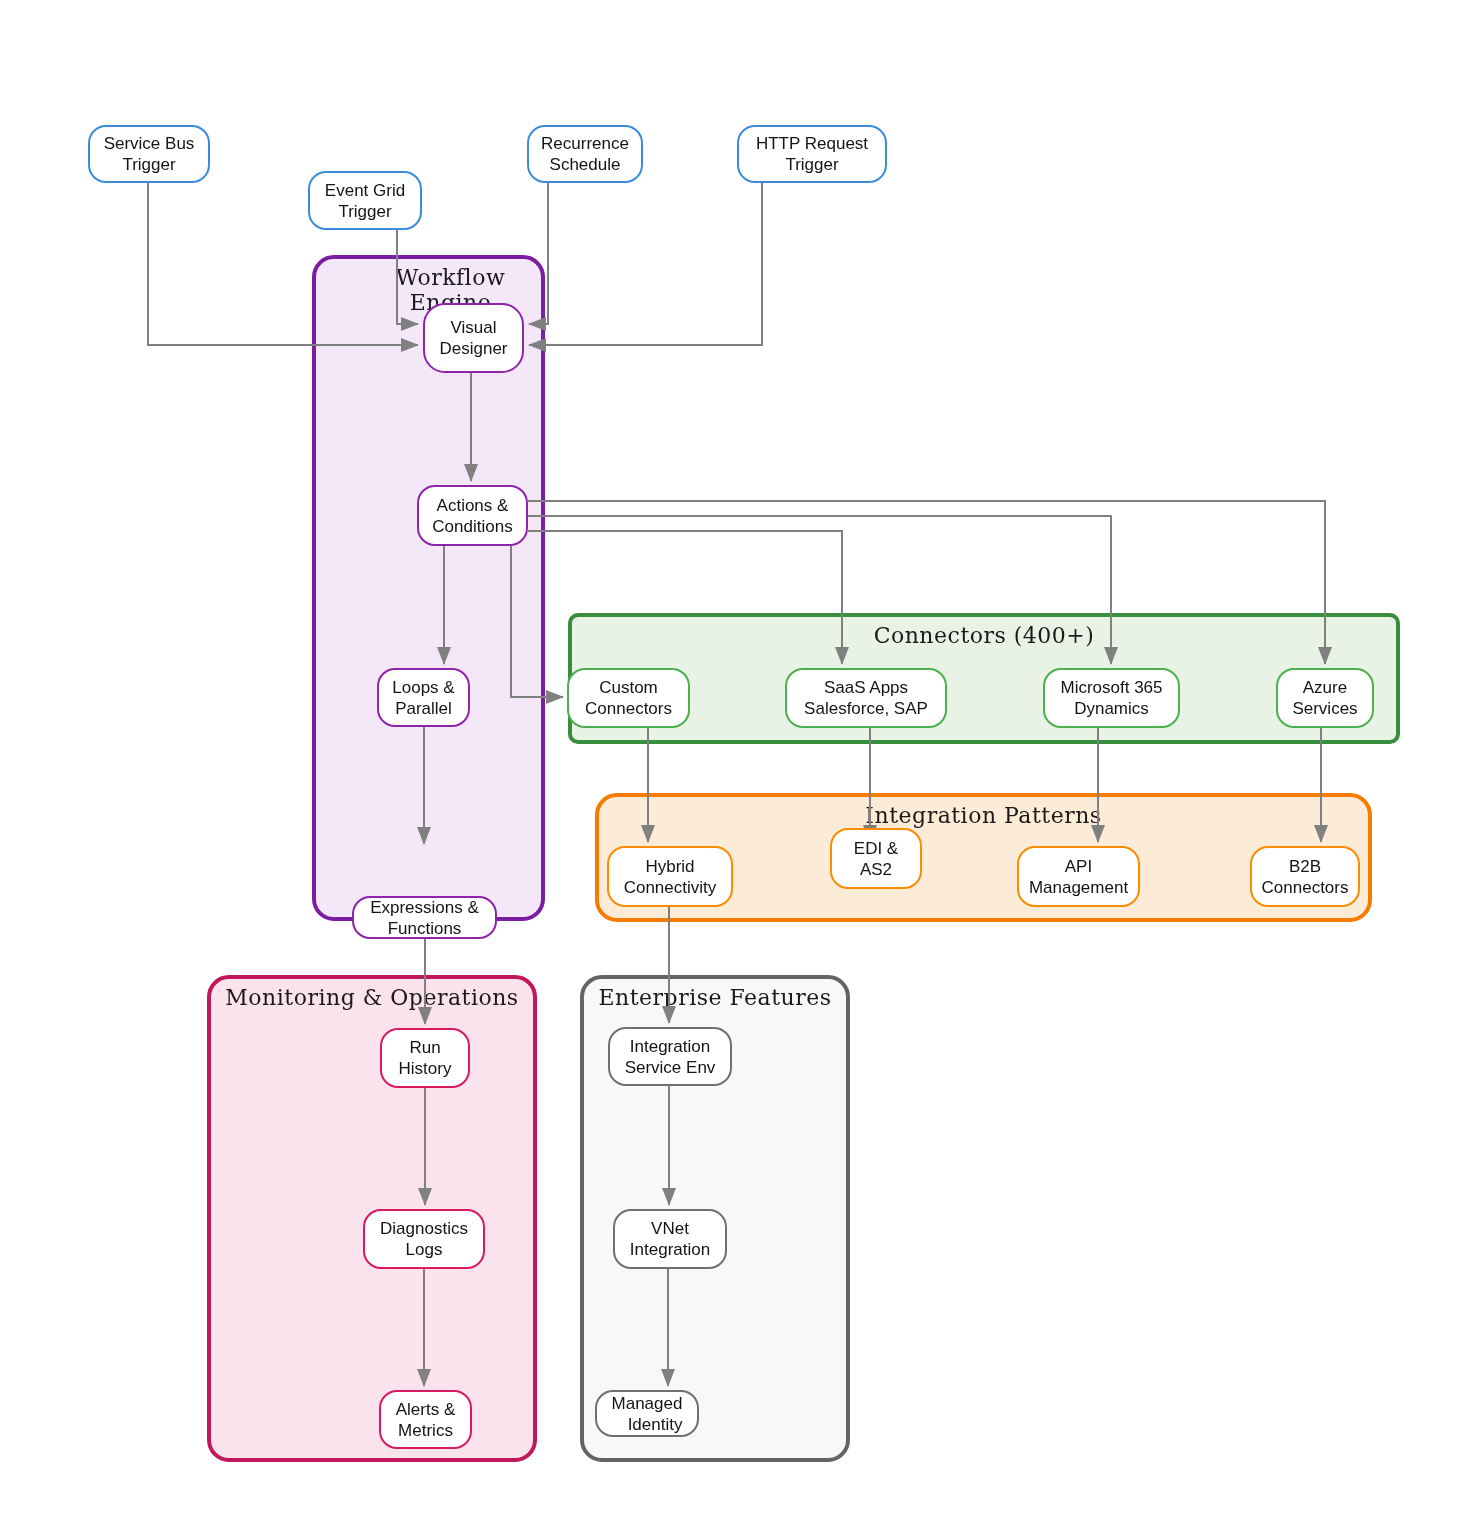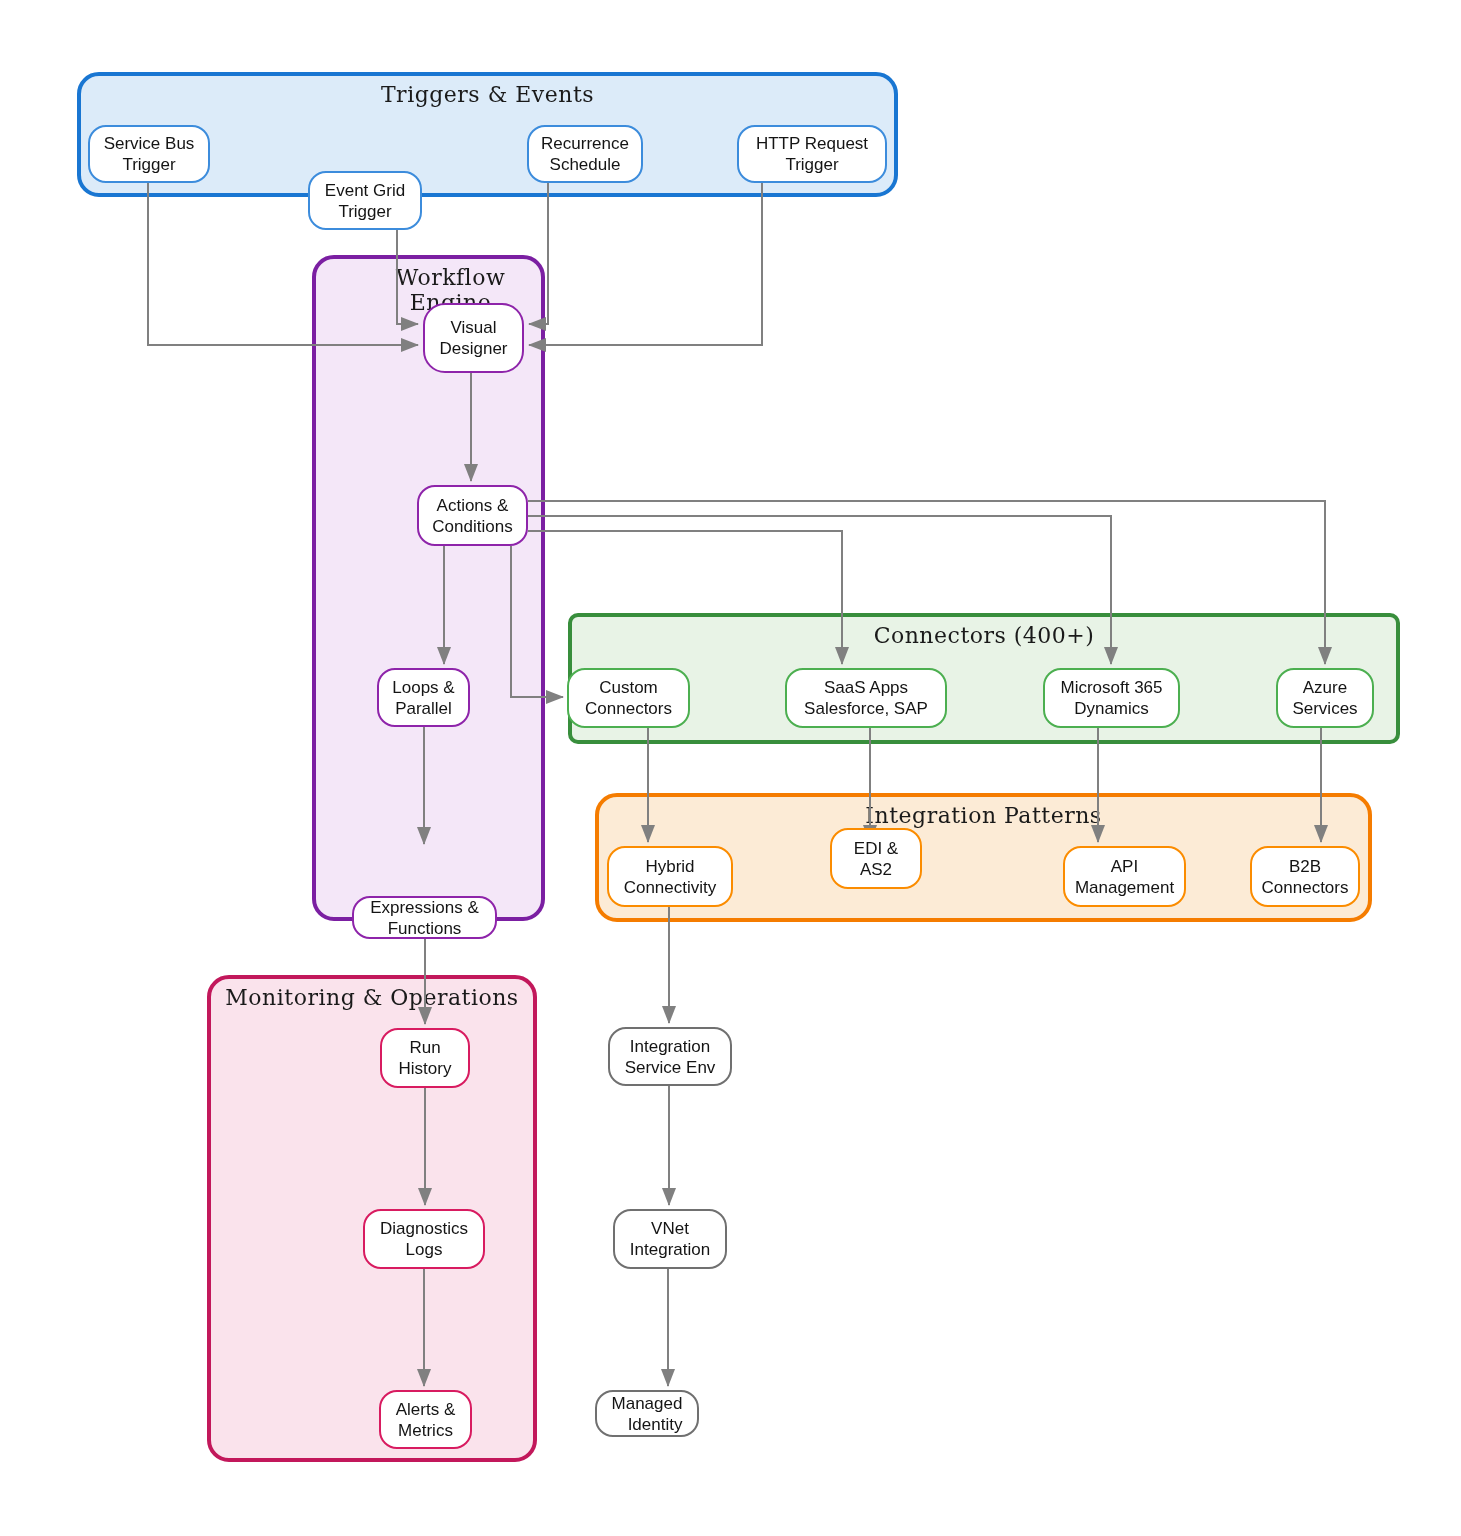--- a/index.html
+++ b/index.html
@@ -39,9 +39,6 @@
 
 <div class="canvas">
 
-  <section class="cluster c-blue" style="left:77px;top:72px;width:821px;height:125px;">
-    <div class="cluster-title">Triggers &amp; Events</div>
-  </section>
 
   <section class="cluster c-purple" style="left:312px;top:255px;width:233px;height:666px;padding-left:44px;">
     <div class="cluster-title">Workflow Engine</div>

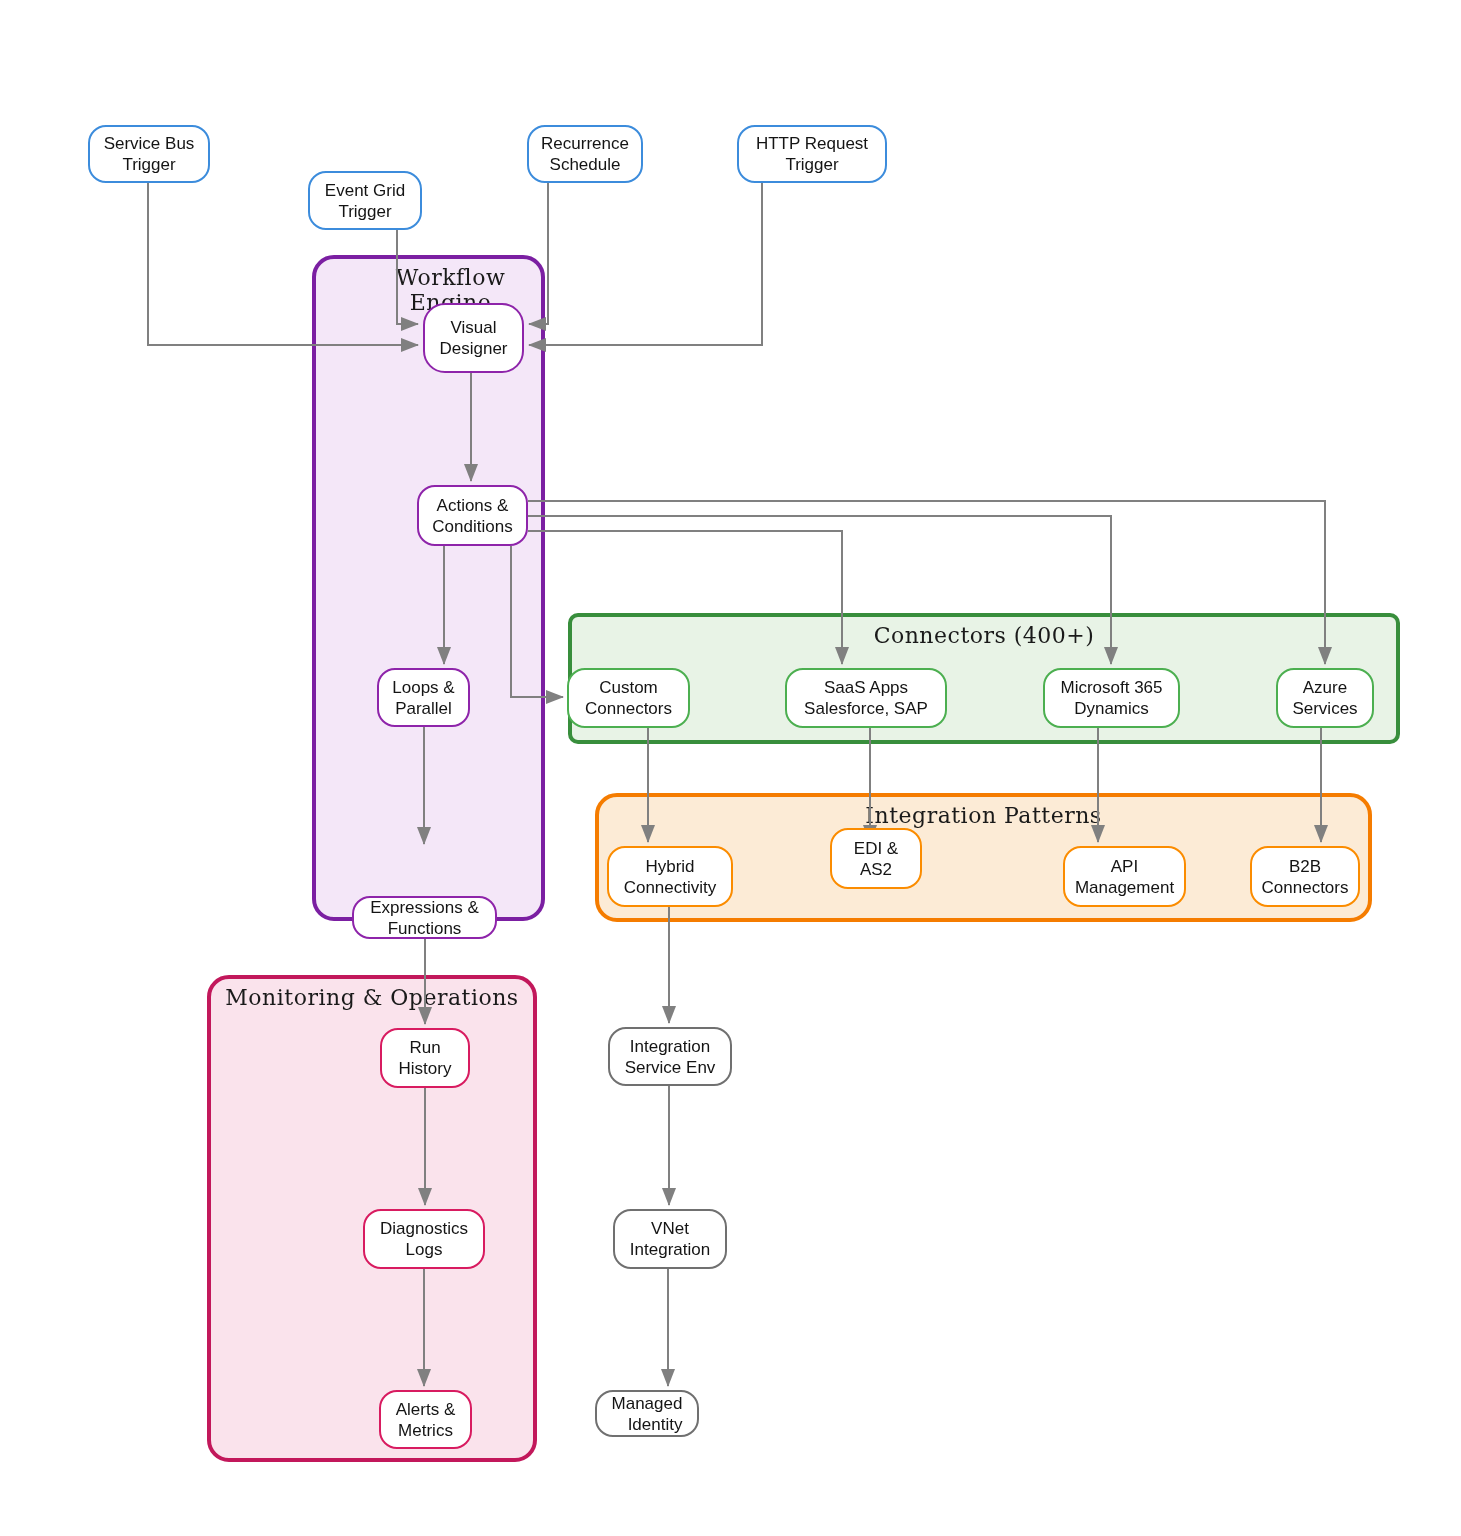--- a/index.html
+++ b/index.html
@@ -117,7 +117,7 @@
 Connectivity</div>
   <div class="node n-orange" style="left:830px;top:828px;width:92px;height:61px;">EDI &amp;
 AS2</div>
-  <div class="node n-orange" style="left:1017px;top:846px;width:123px;height:61px;margin-left:46px;">API
+  <div class="node n-orange" style="left:1017px;top:846px;width:123px;height:61px;">API
 Management</div>
   <div class="node n-orange" style="left:1250px;top:846px;width:110px;height:61px;">B2B
 Connectors</div>

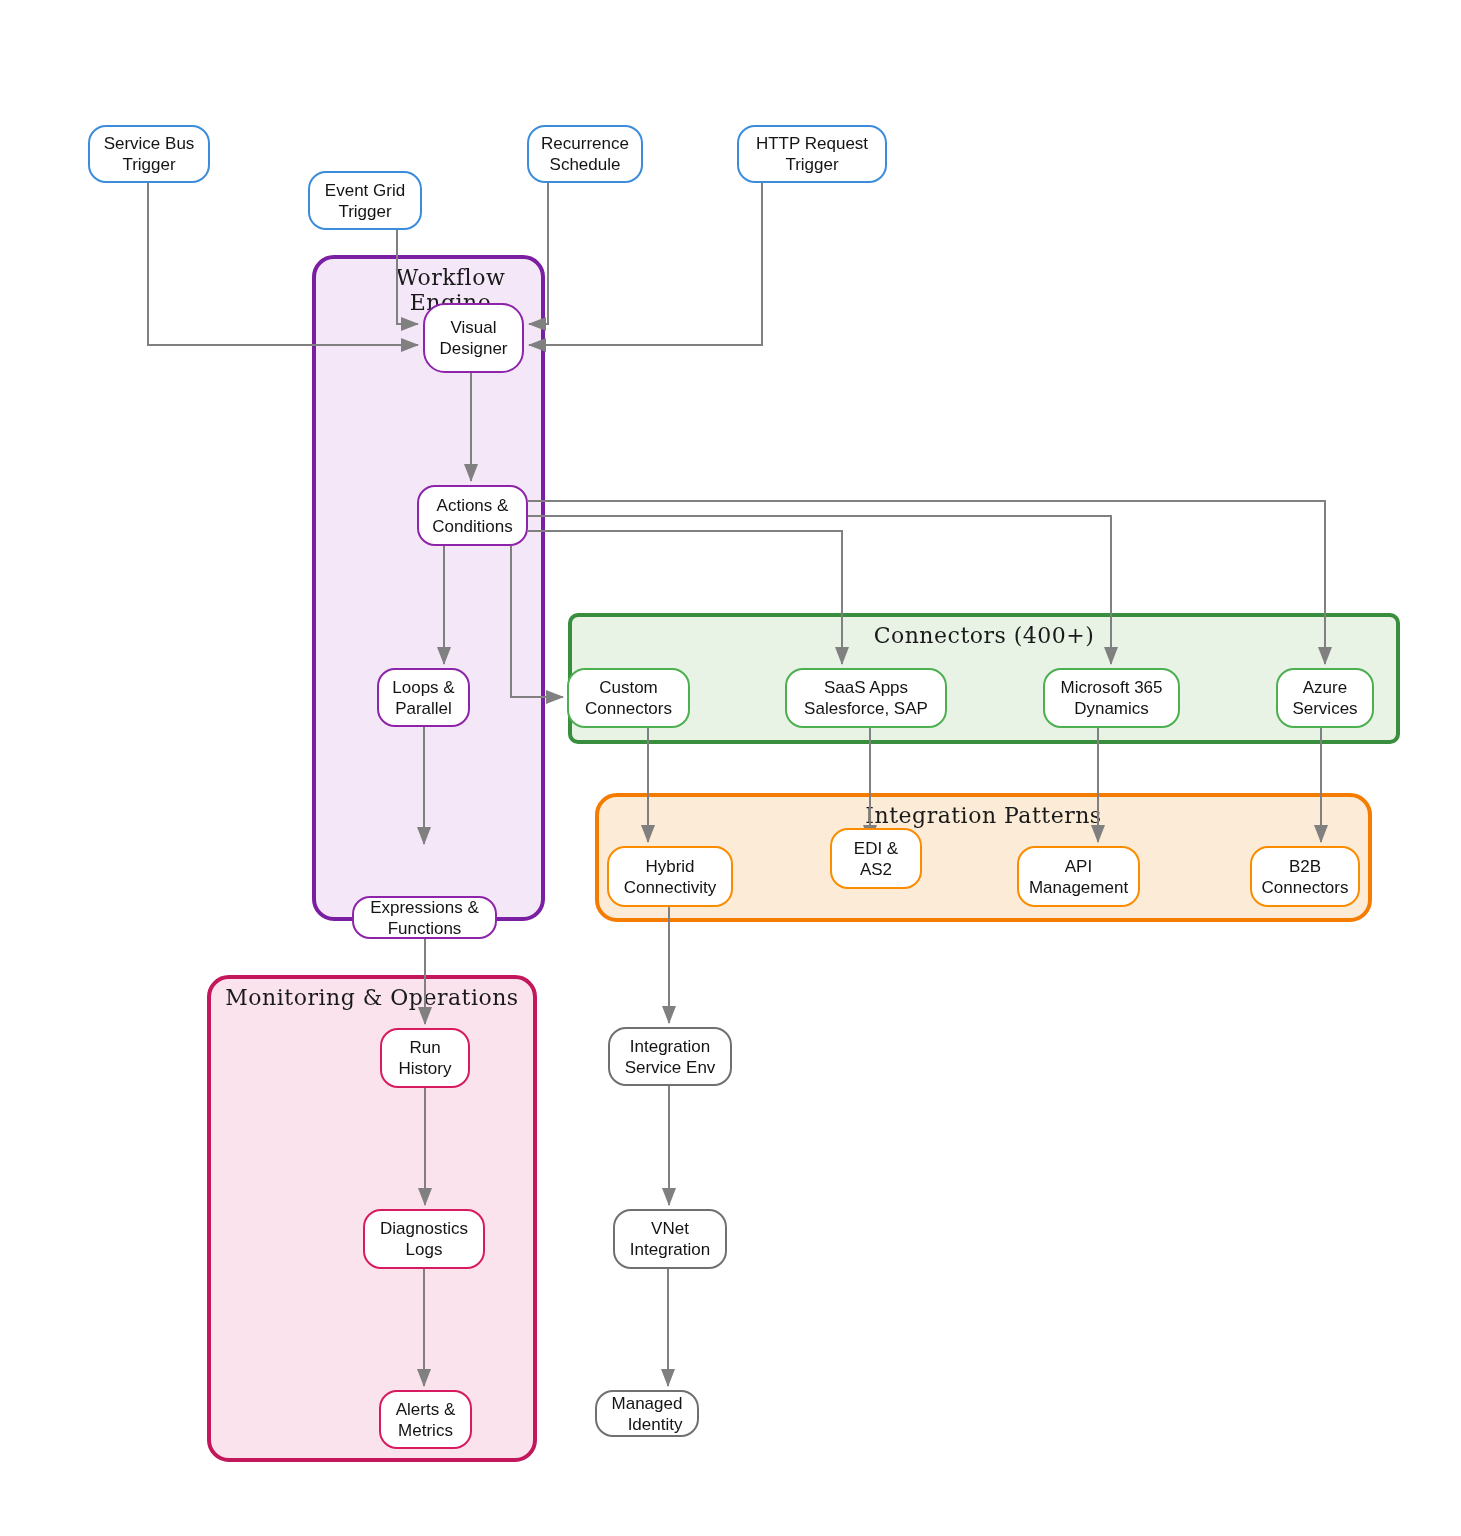--- a/index.html
+++ b/index.html
@@ -56,6 +56,9 @@
     <div class="cluster-title">Monitoring &amp; Operations</div>
   </section>
 
+  <section class="cluster c-gray" style="left:580px;top:975px;width:270px;height:487px;">
+    <div class="cluster-title">Enterprise Features</div>
+  </section>
 
   <svg class="edges" width="1461" height="1536" viewBox="0 0 1461 1536">
     <defs>

